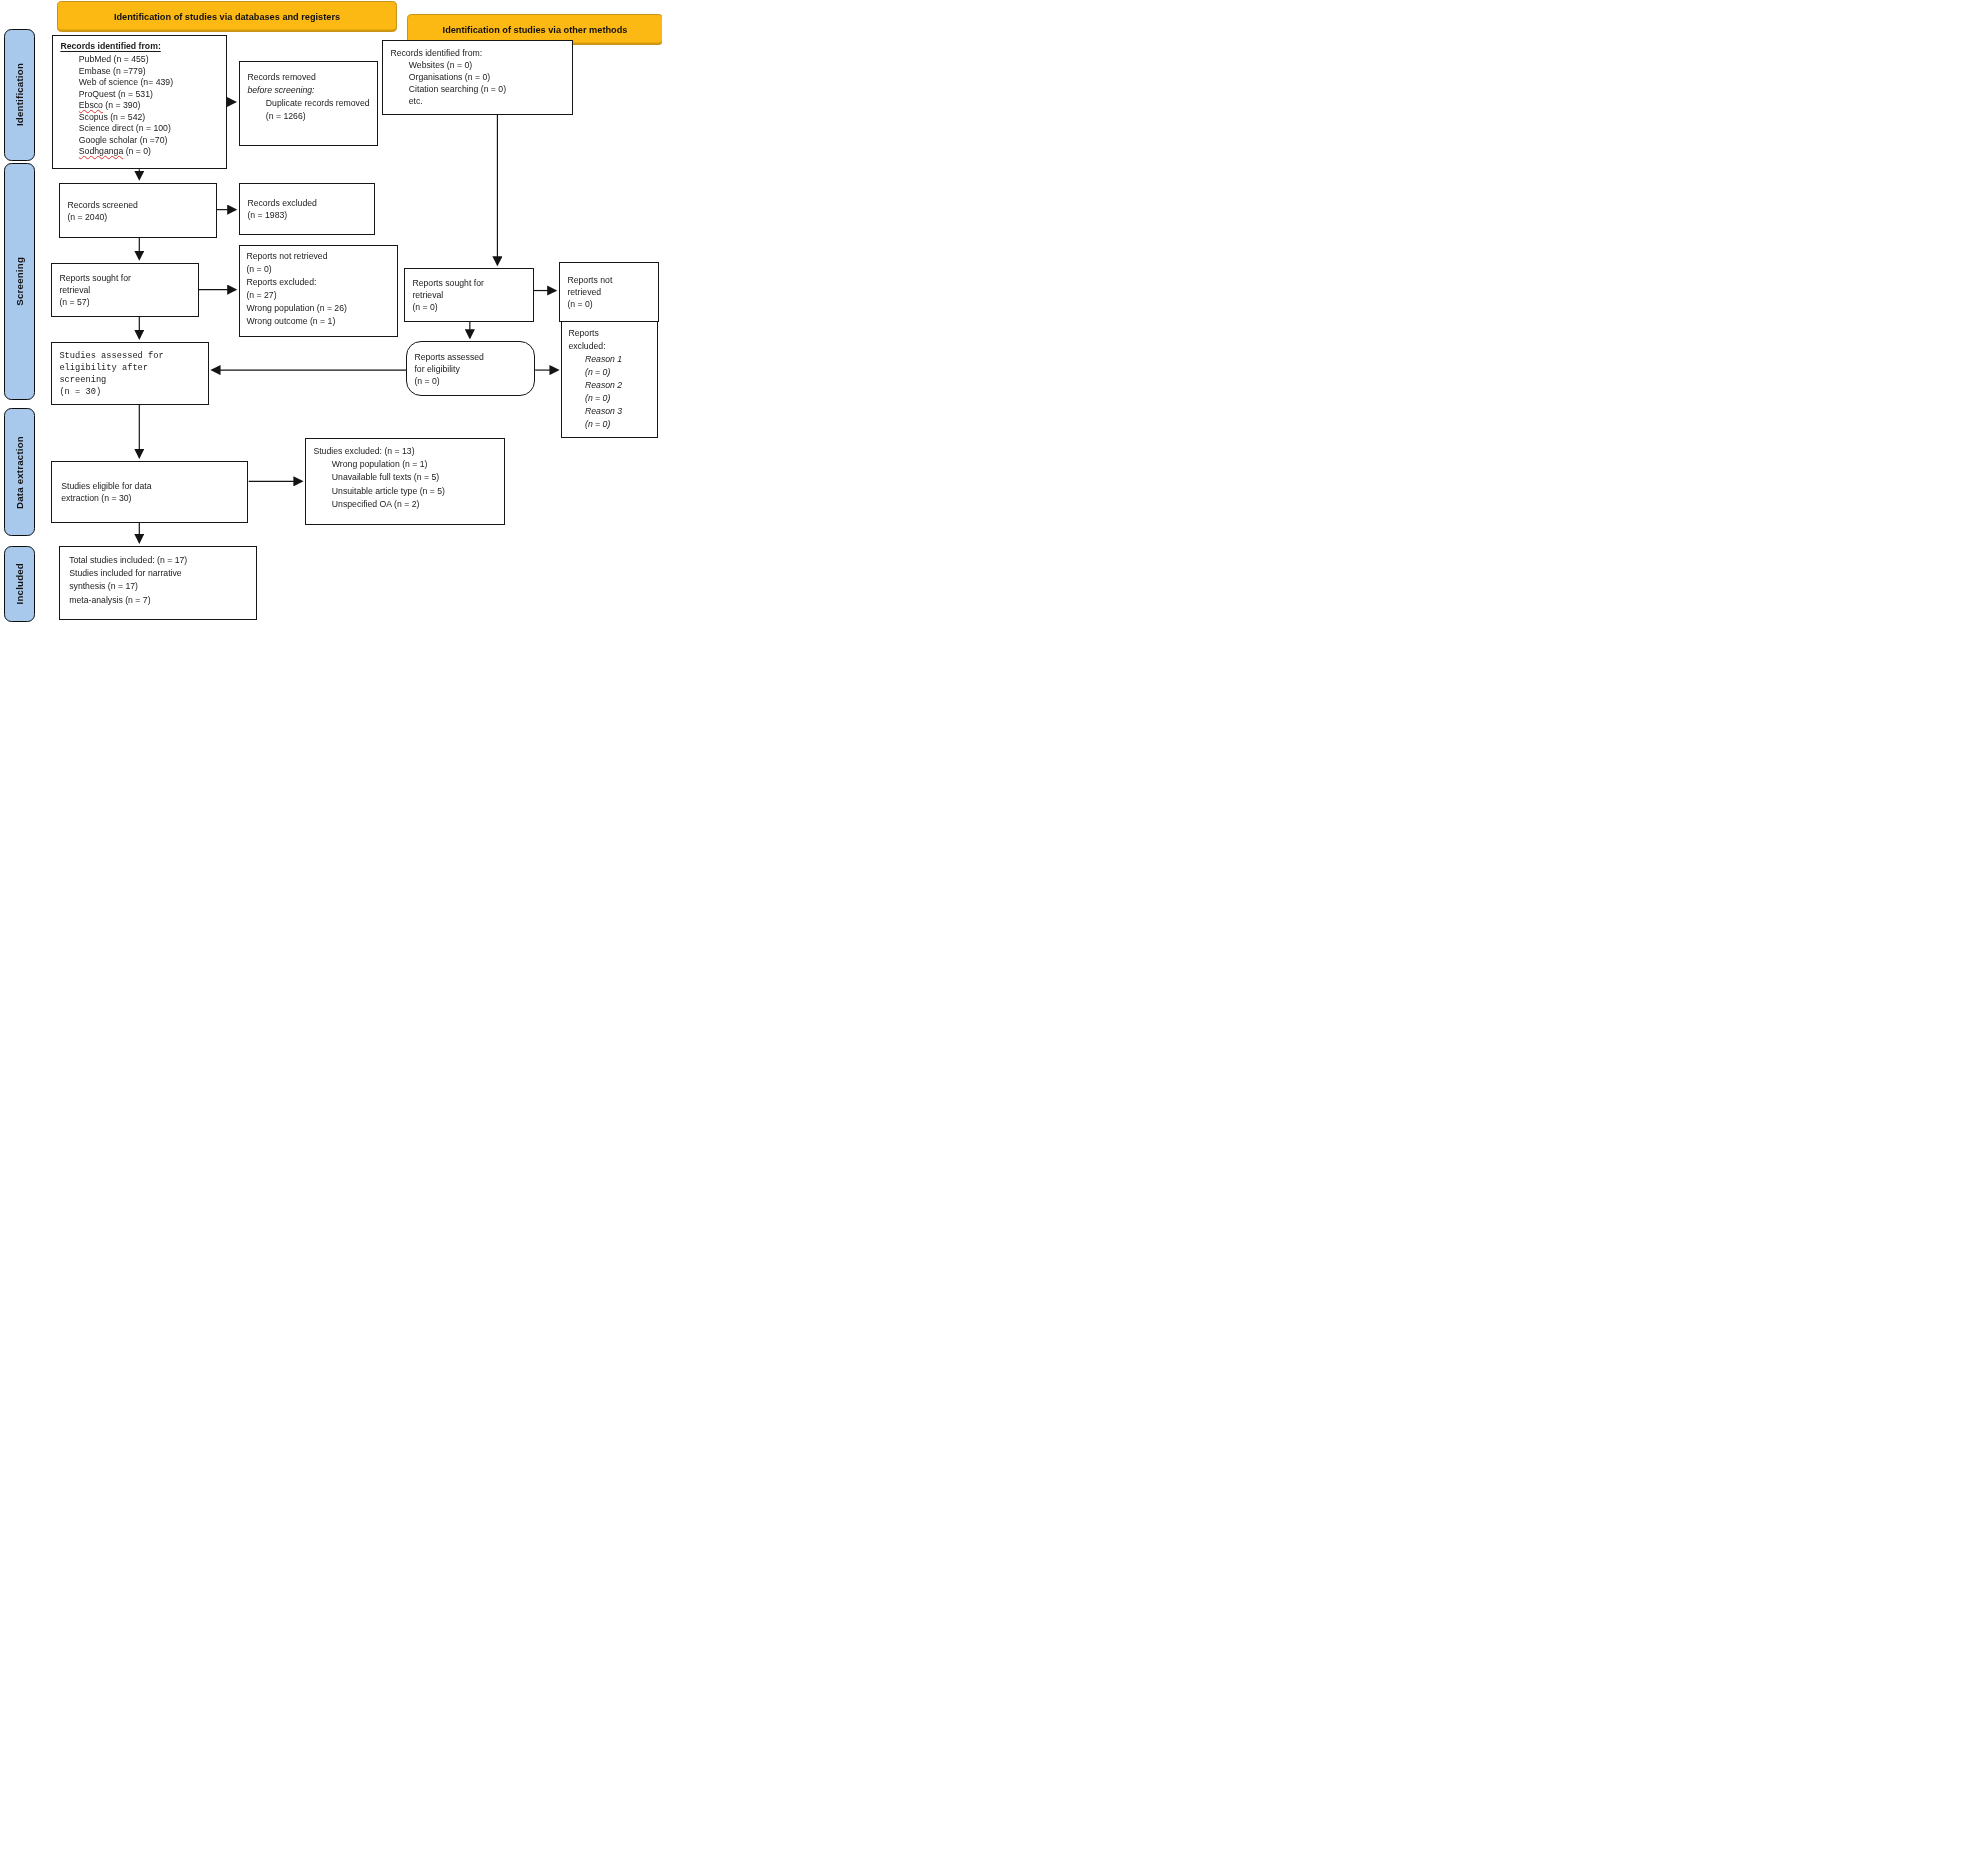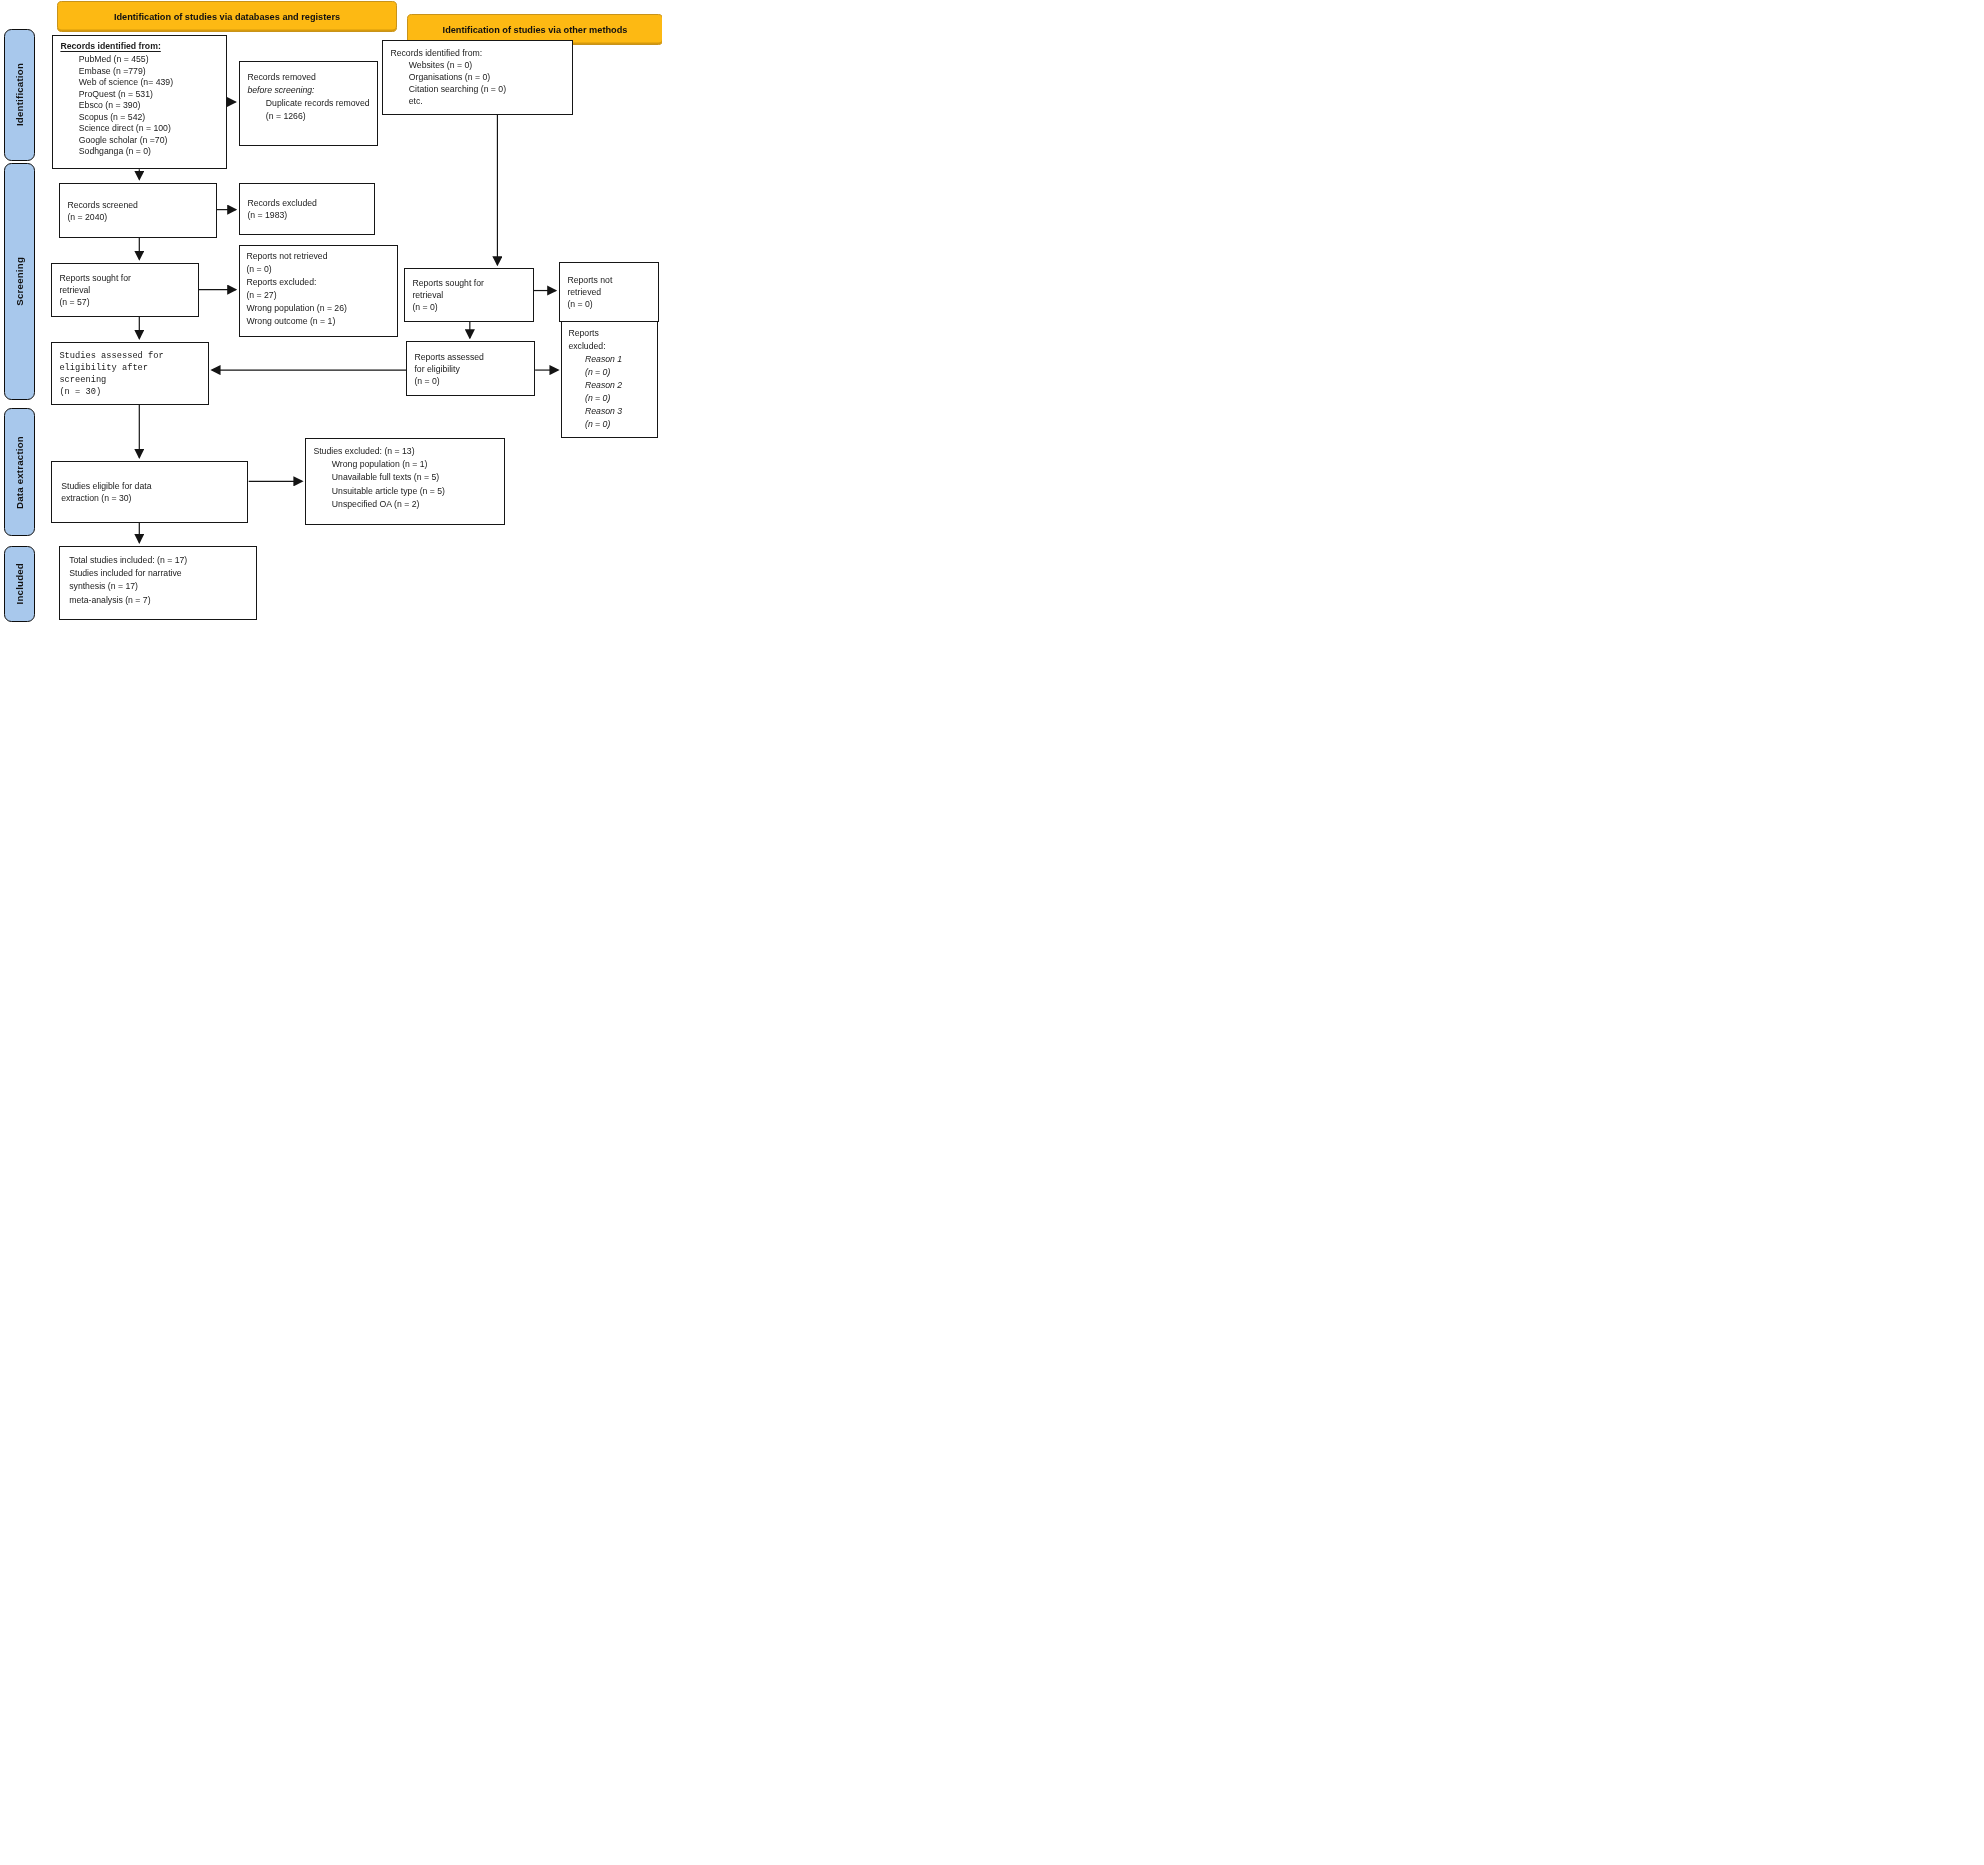--- a/index.html
+++ b/index.html
@@ -80,6 +80,7 @@
   .line { display: block; }
   .italic { font-style: italic; }
   .sqg {
+    text-decoration: underline;
     text-decoration-style: wavy;
     text-decoration-color: #e03131;
     text-decoration-thickness: 0.9px;

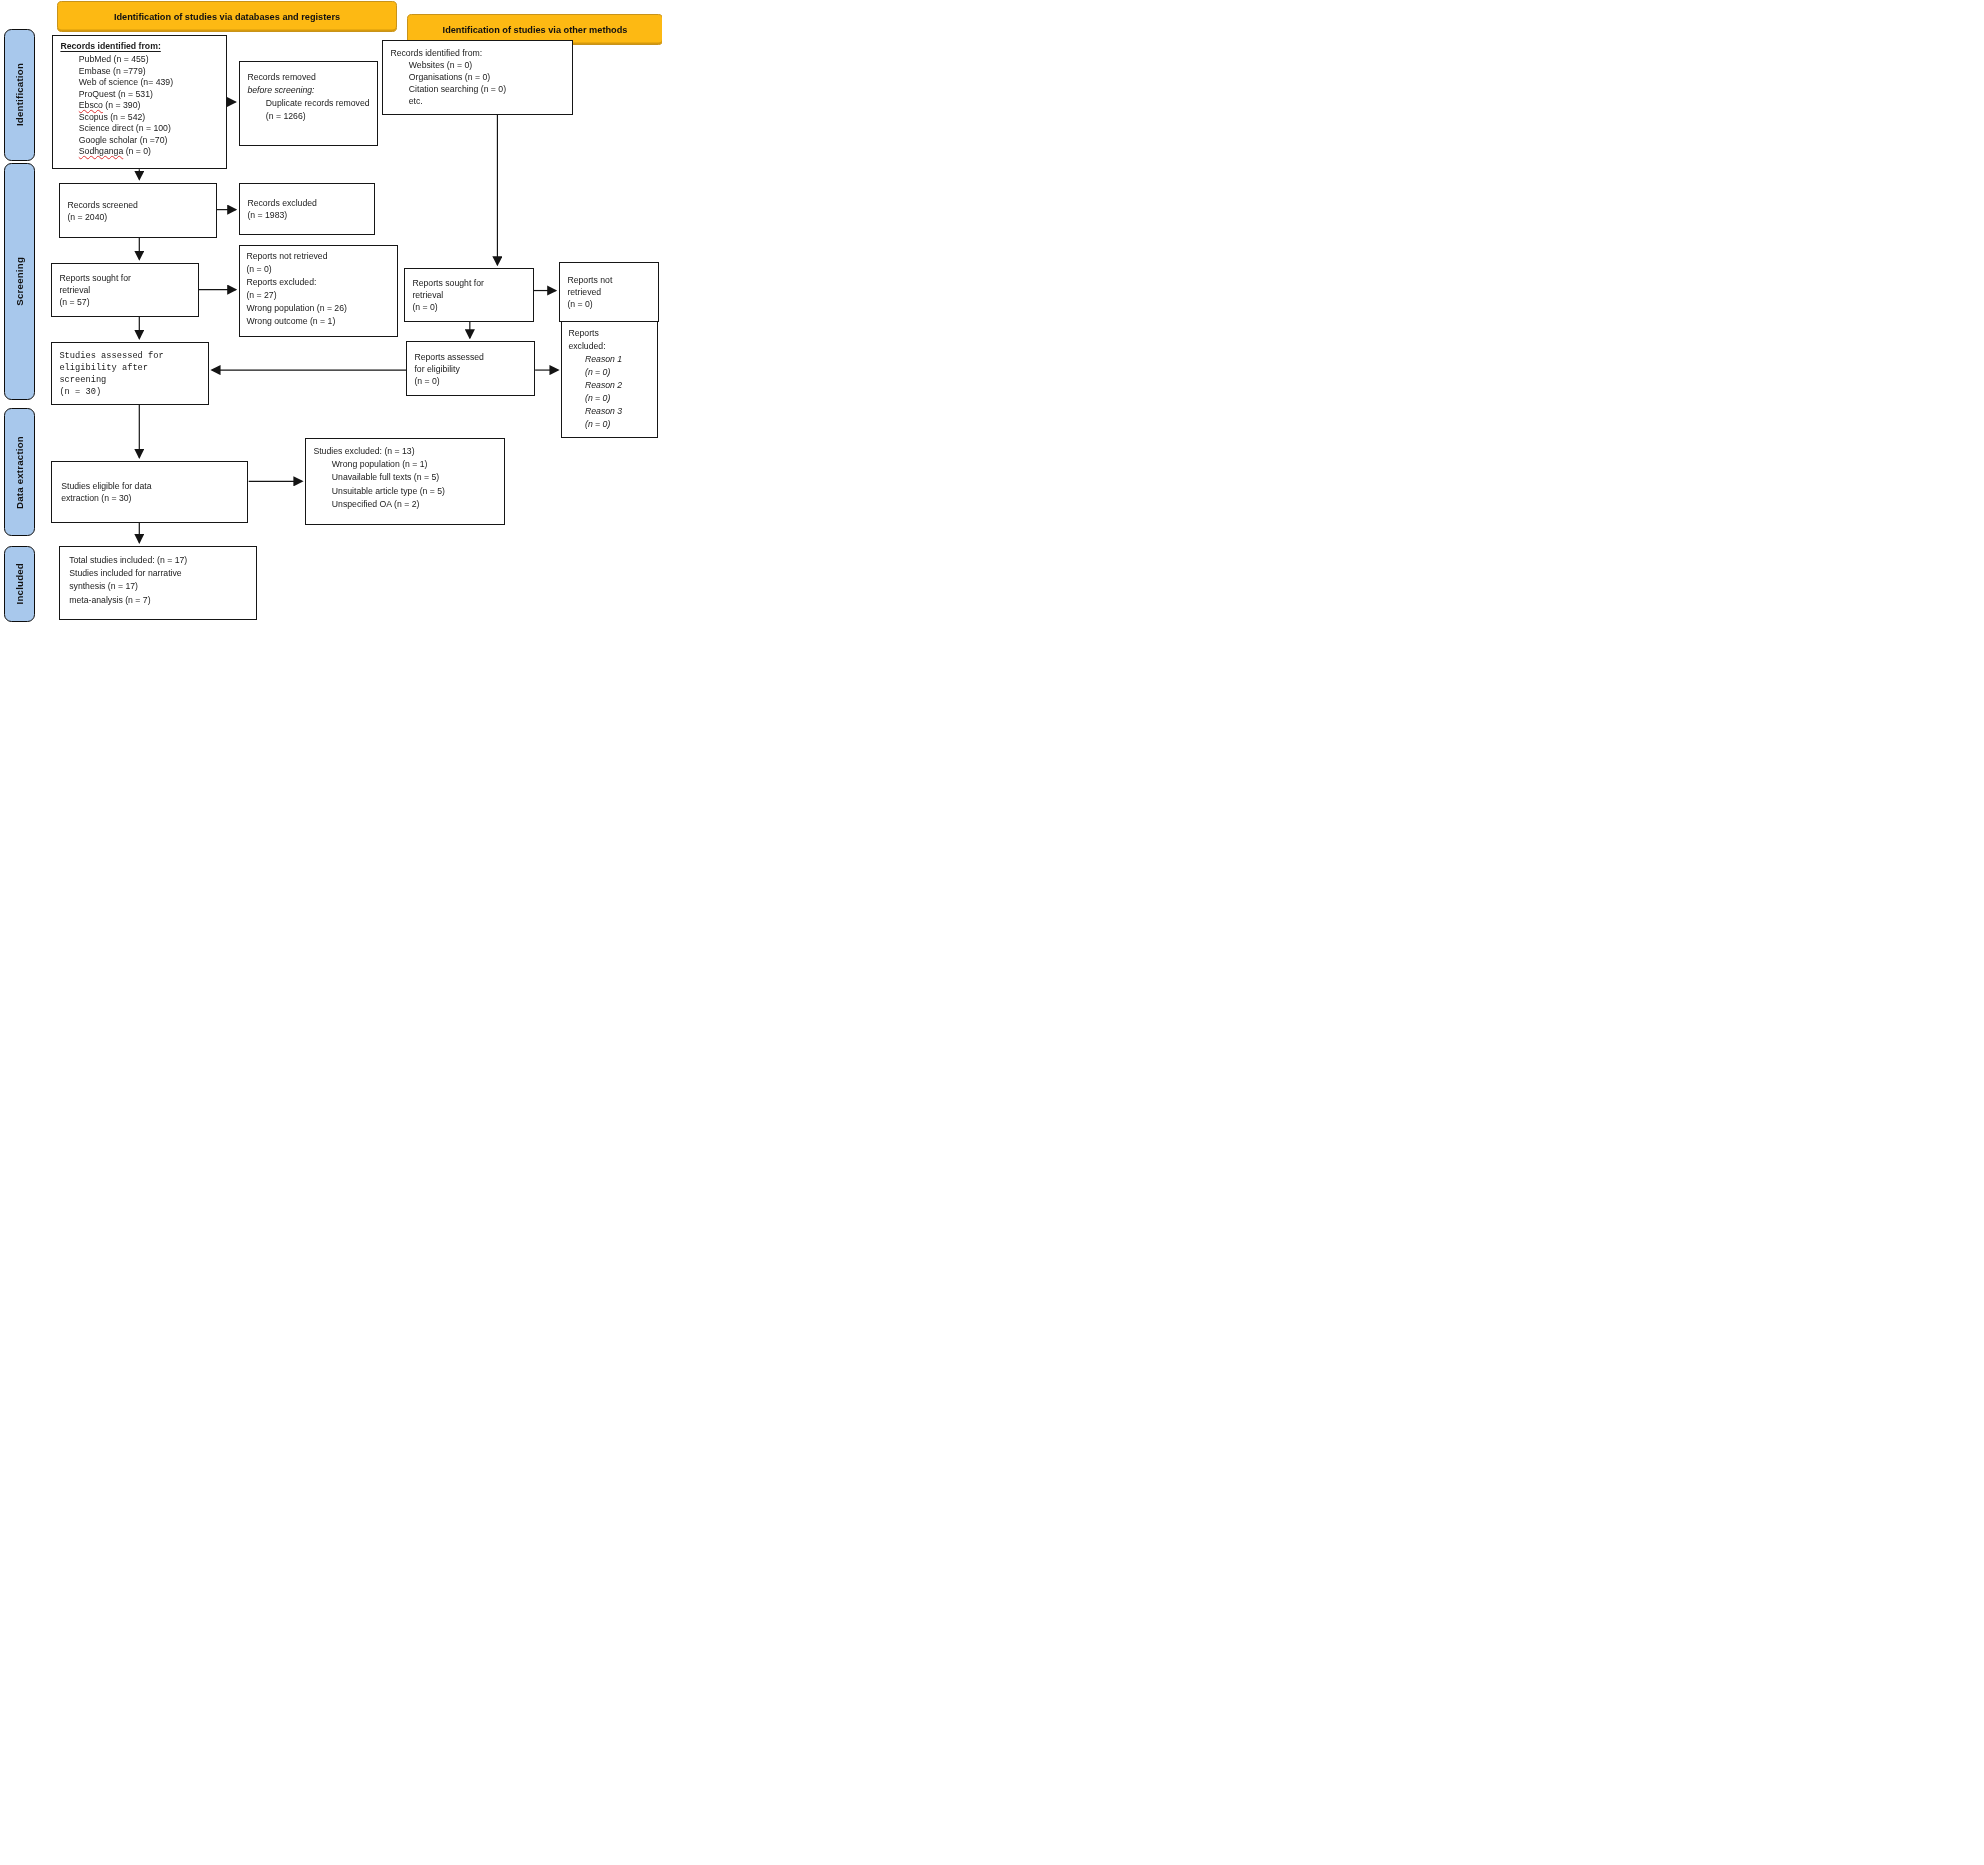--- a/index.html
+++ b/index.html
@@ -204,7 +204,7 @@
     <span class="line">(n = 30)</span>
   </div>
 
-  <div class="box vcenter" style="left:406px; top:341px; width:129px; height:55px;">
+  <div class="box vcenter" style="left:406px; top:341px; width:129px; height:55px;border-radius:15px;">
     <span class="line" style="max-width:78px;">Reports assessed for eligibility</span>
     <span class="line">(n = 0)</span>
   </div>

